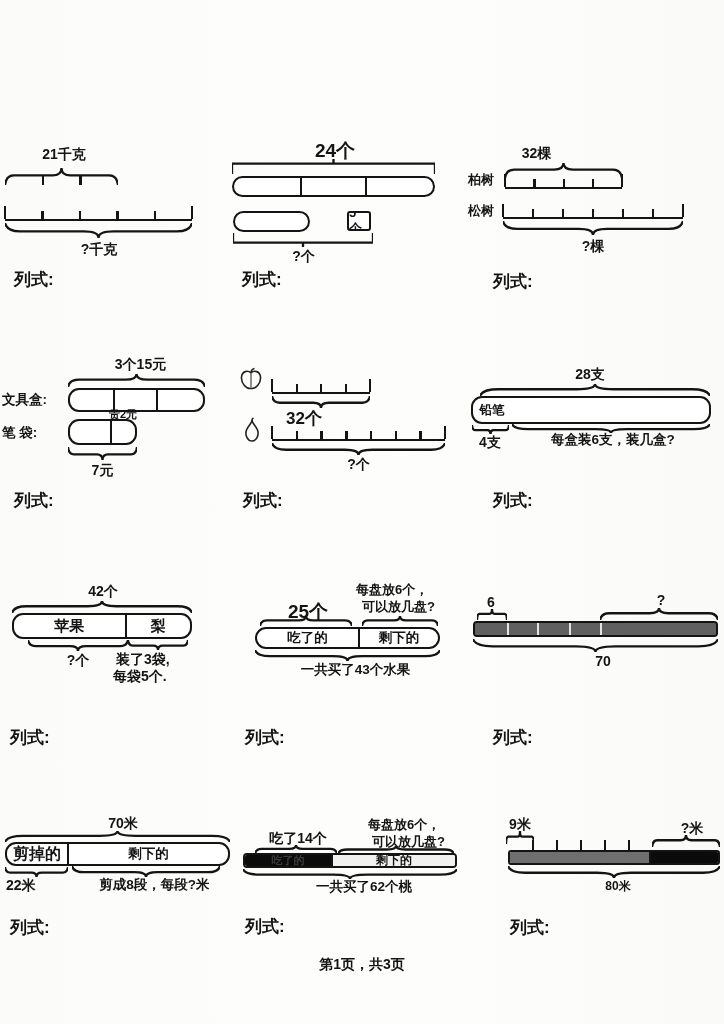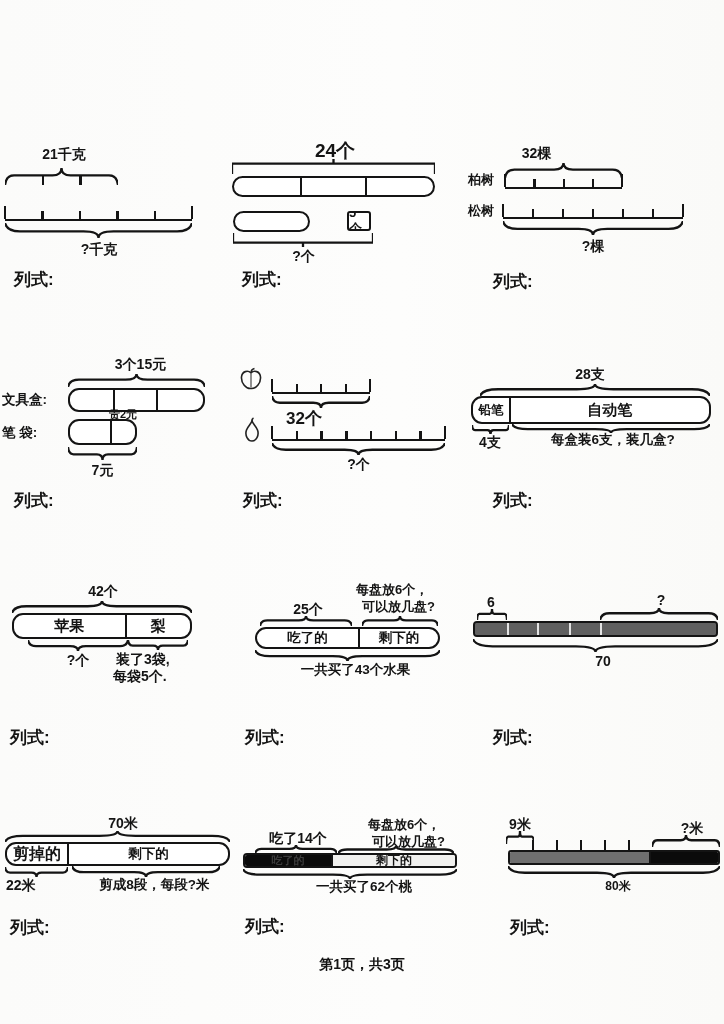--- a/index.html
+++ b/index.html
@@ -206,7 +206,6 @@
       </div>
     <div class="bar" style="left:471px;top:396px;width:240px;height:28px">
       <div class="cell" style="flex-basis:16%;font-size:12.5px">铅笔</div>
-      <div class="cell" style="flex-basis:84%;font-size:15px">自动笔</div>
     </div>
     <div class="brace" style="left:472px;top:425px;width:37px;height:9px">
         <svg viewBox="0 0 100 16" preserveAspectRatio="none">

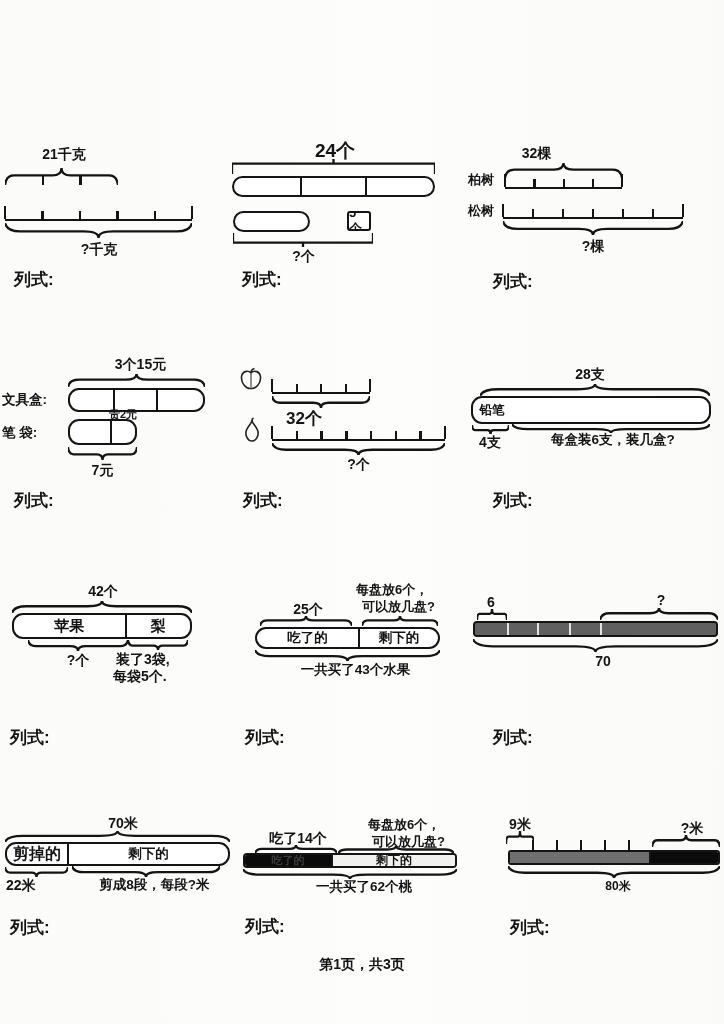--- a/index.html
+++ b/index.html
@@ -252,7 +252,7 @@
   <div>
     <div class="lbl" style="left:356px;top:583px;font-size:13px">每盘放6个，</div>
     <div class="lbl" style="left:362px;top:600px;font-size:13px">可以放几盘?</div>
-    <div class="lbl c" style="left:273px;top:601px;width:70px;font-size:14px">25个</div>
+    <div class="lbl c" style="left:273px;top:601px;width:70px;font-size:19px">25个</div>
     <div class="brace" style="left:260px;top:616px;width:92px;height:10px">
         <svg viewBox="0 0 100 16" preserveAspectRatio="none">
           <path d="M0 16 Q1 7 8 7 L42 7 Q50 7 50 0 Q50 7 58 7 L92 7 Q99 7 100 16" fill="none" stroke="#141414" stroke-width="2.3" stroke-linecap="round" stroke-linejoin="round" vector-effect="non-scaling-stroke"></path>

